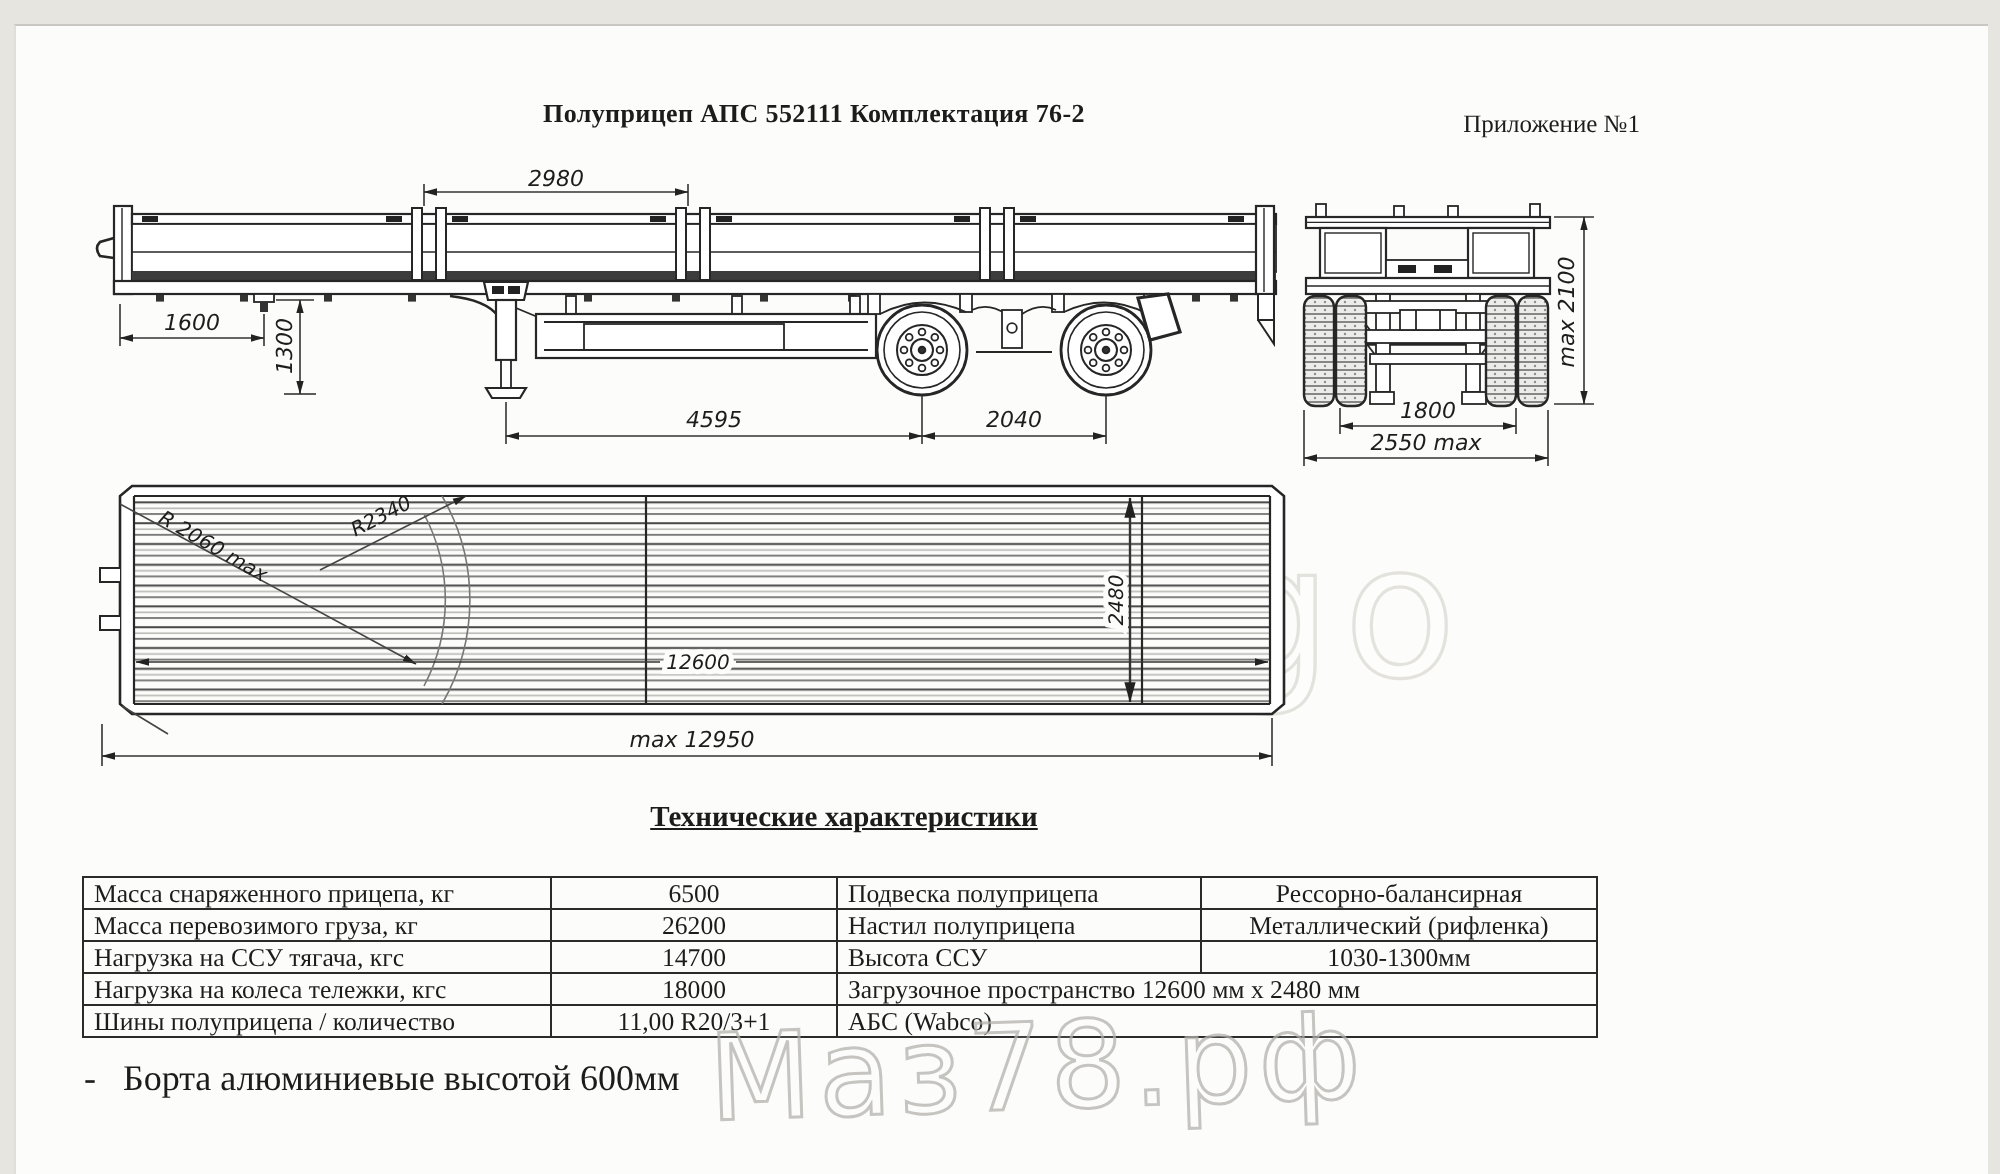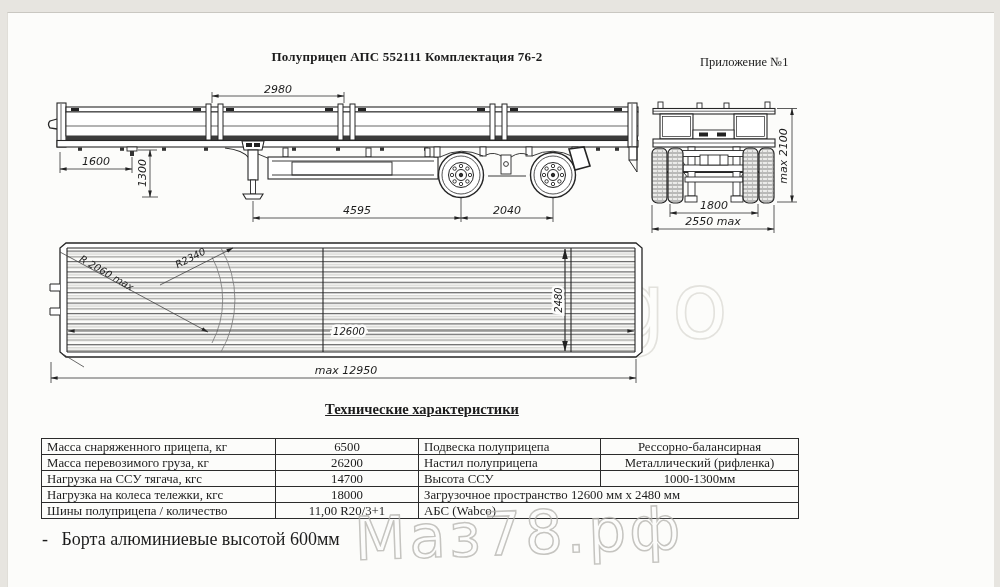--- a/index.html
+++ b/index.html
@@ -9,7 +9,7 @@
         border-top:1px solid #c9c7c1;border-left:1px solid #e0ded8;}
   .title{position:absolute;left:107px;top:49px;width:600px;text-align:center;
          font-size:13px;font-weight:bold;letter-spacing:.2px;}
-  .annex{position:absolute;left:700px;top:55px;width:120px;text-align:left;font-size:12.5px;}
+  .annex{position:absolute;left:700px;top:55px;width:120px;text-align:right;font-size:12.5px;}
   .sect{position:absolute;left:272px;top:401px;width:300px;text-align:center;
         font-size:14.5px;font-weight:bold;text-decoration:underline;}
   .note{position:absolute;left:42px;top:529px;font-size:18px;white-space:pre;}

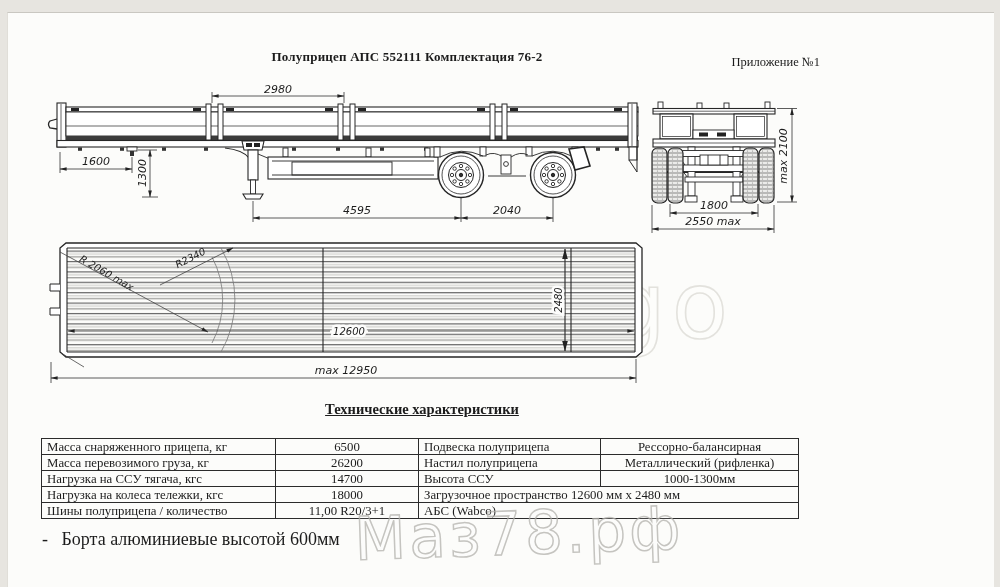--- a/index.html
+++ b/index.html
@@ -313,7 +313,7 @@
       <td class="lab">Нагрузка на ССУ тягача, кгс</td>
       <td class="val">14700</td>
       <td class="lab">Высота ССУ</td>
-      <td class="val">1000-1300мм</td>
+      <td class="val">1030-1300мм</td>
     </tr>
     <tr>
       <td class="lab">Нагрузка на колеса тележки, кгс</td>

